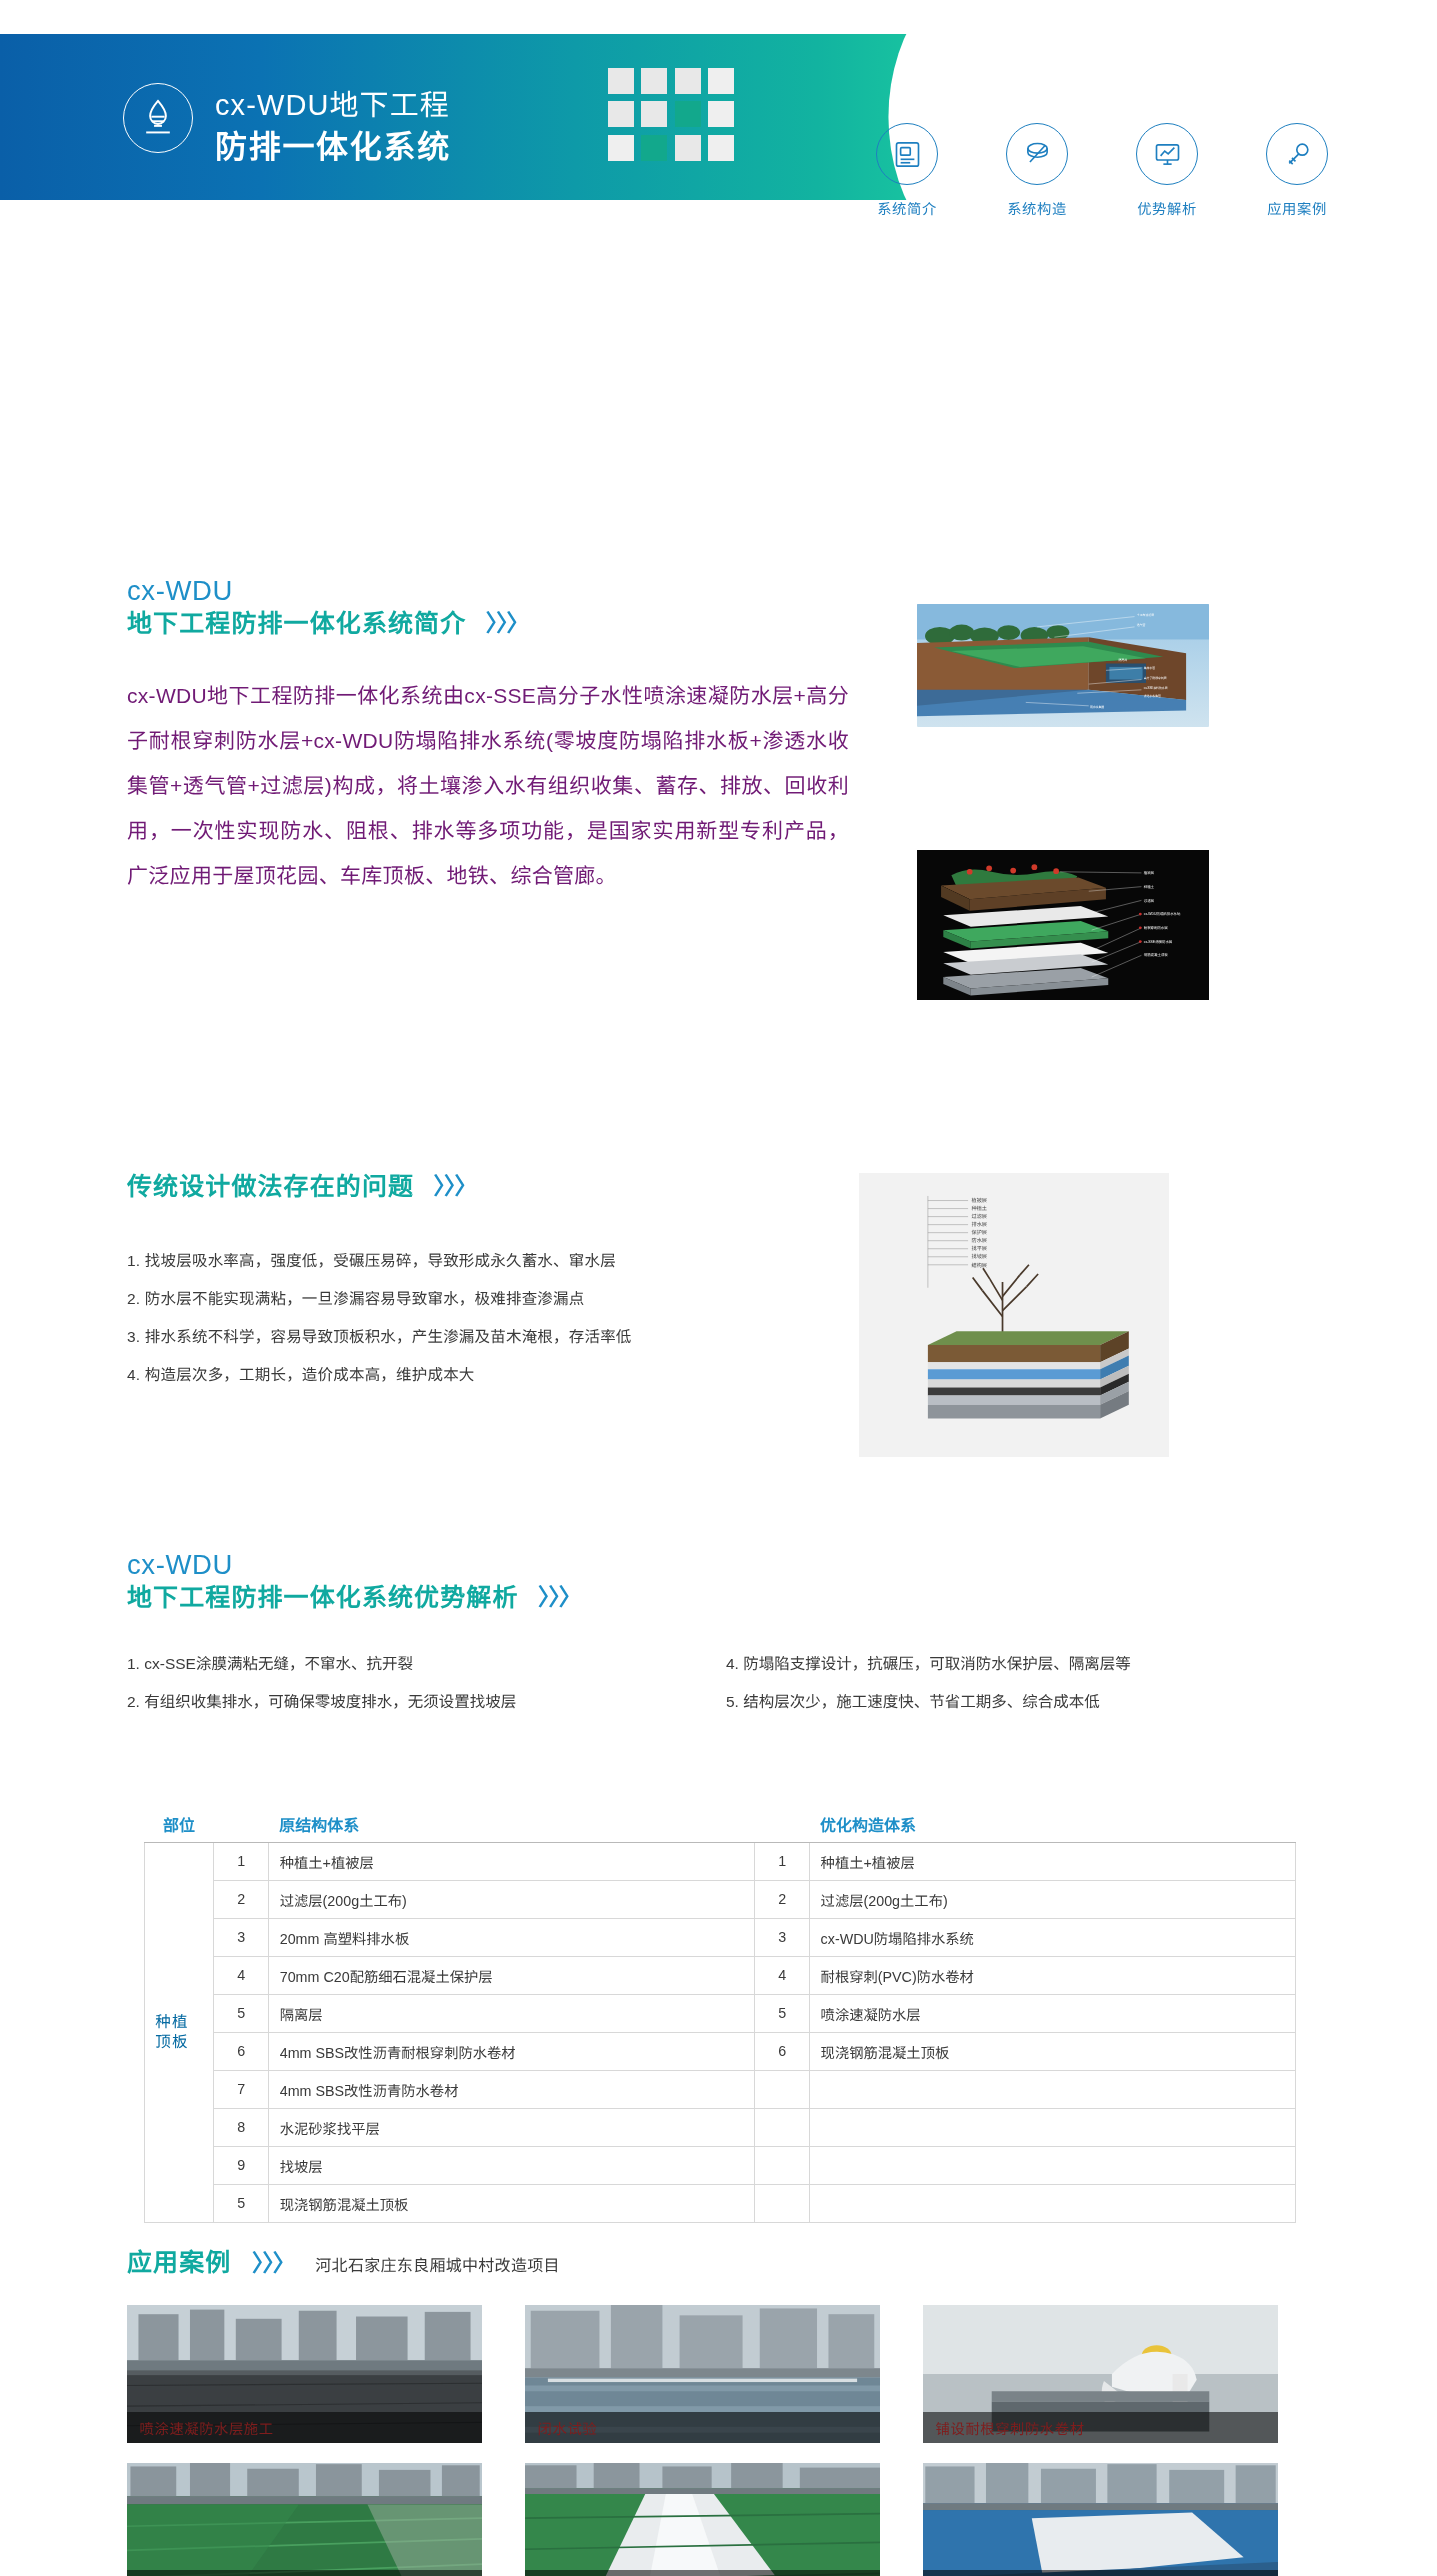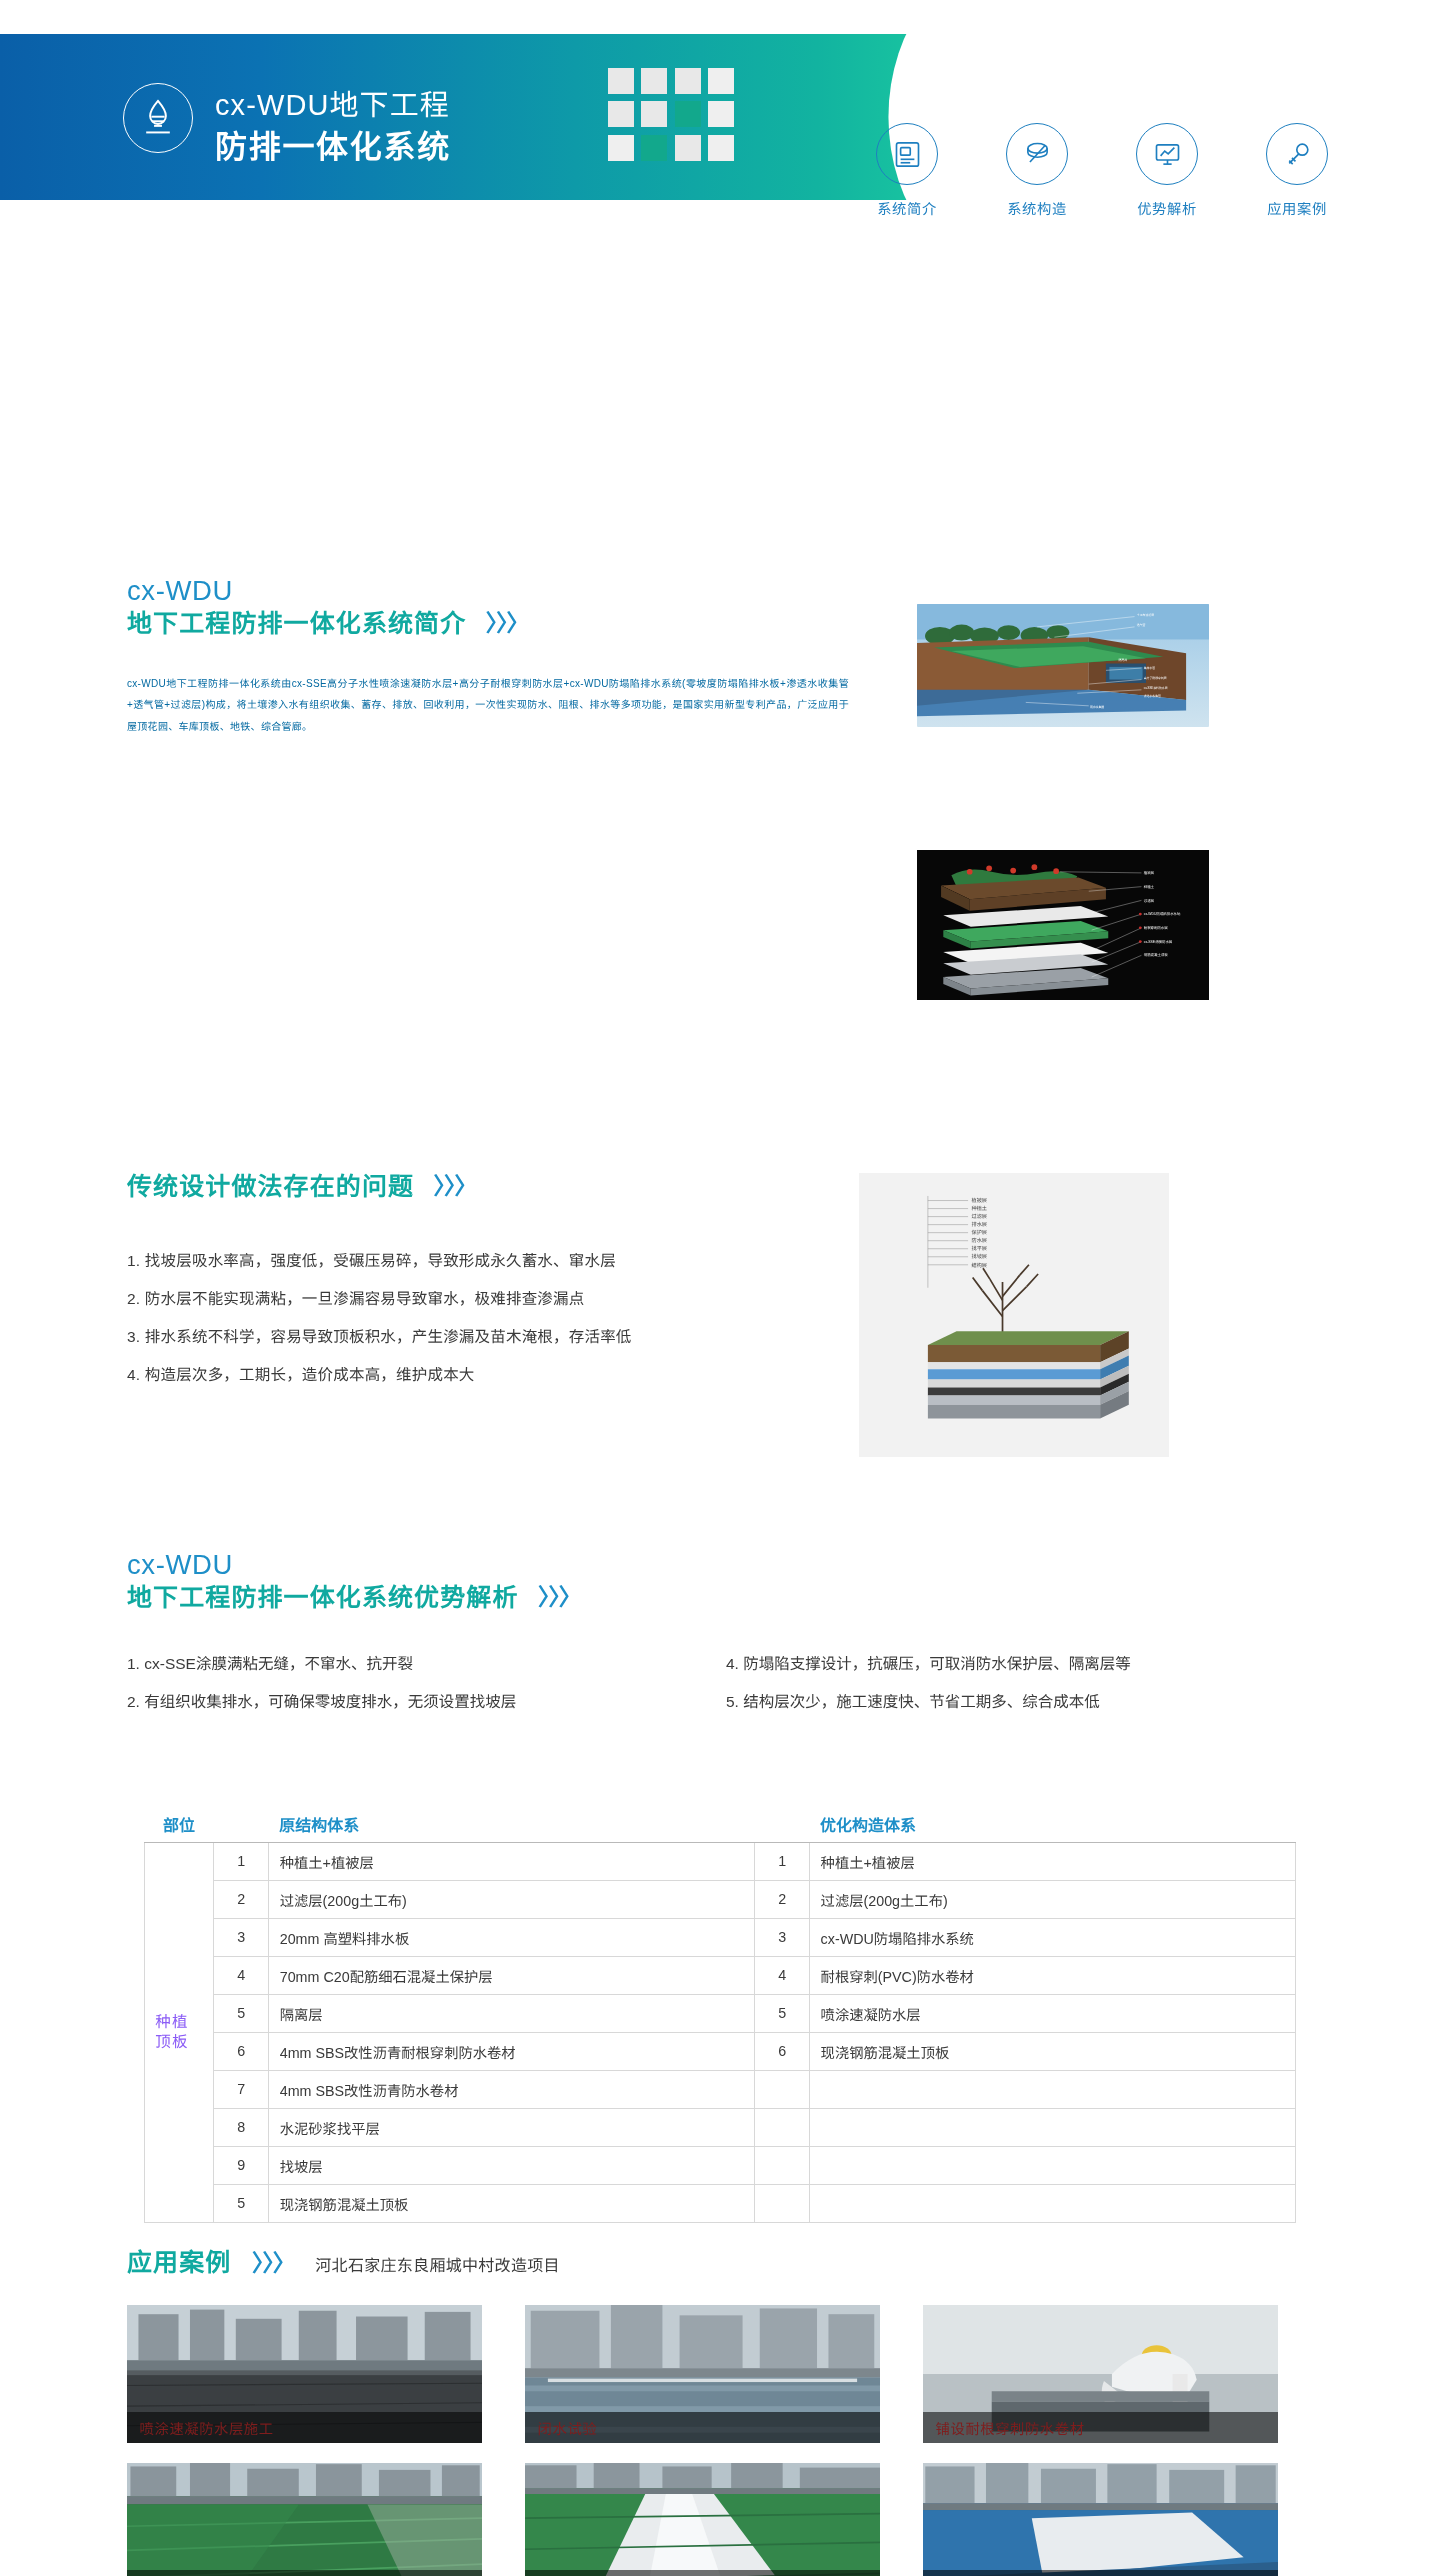--- a/index.html
+++ b/index.html
@@ -153,9 +153,9 @@
   }
   .s1-body {
     margin-top: 32px;
-    font-size: 10px;
+    font-size: 21px;
     line-height: 2.15;
-    color: #0369a1;
+    color: #701a75;
     letter-spacing: 0.3px;
     text-align: justify;
   }

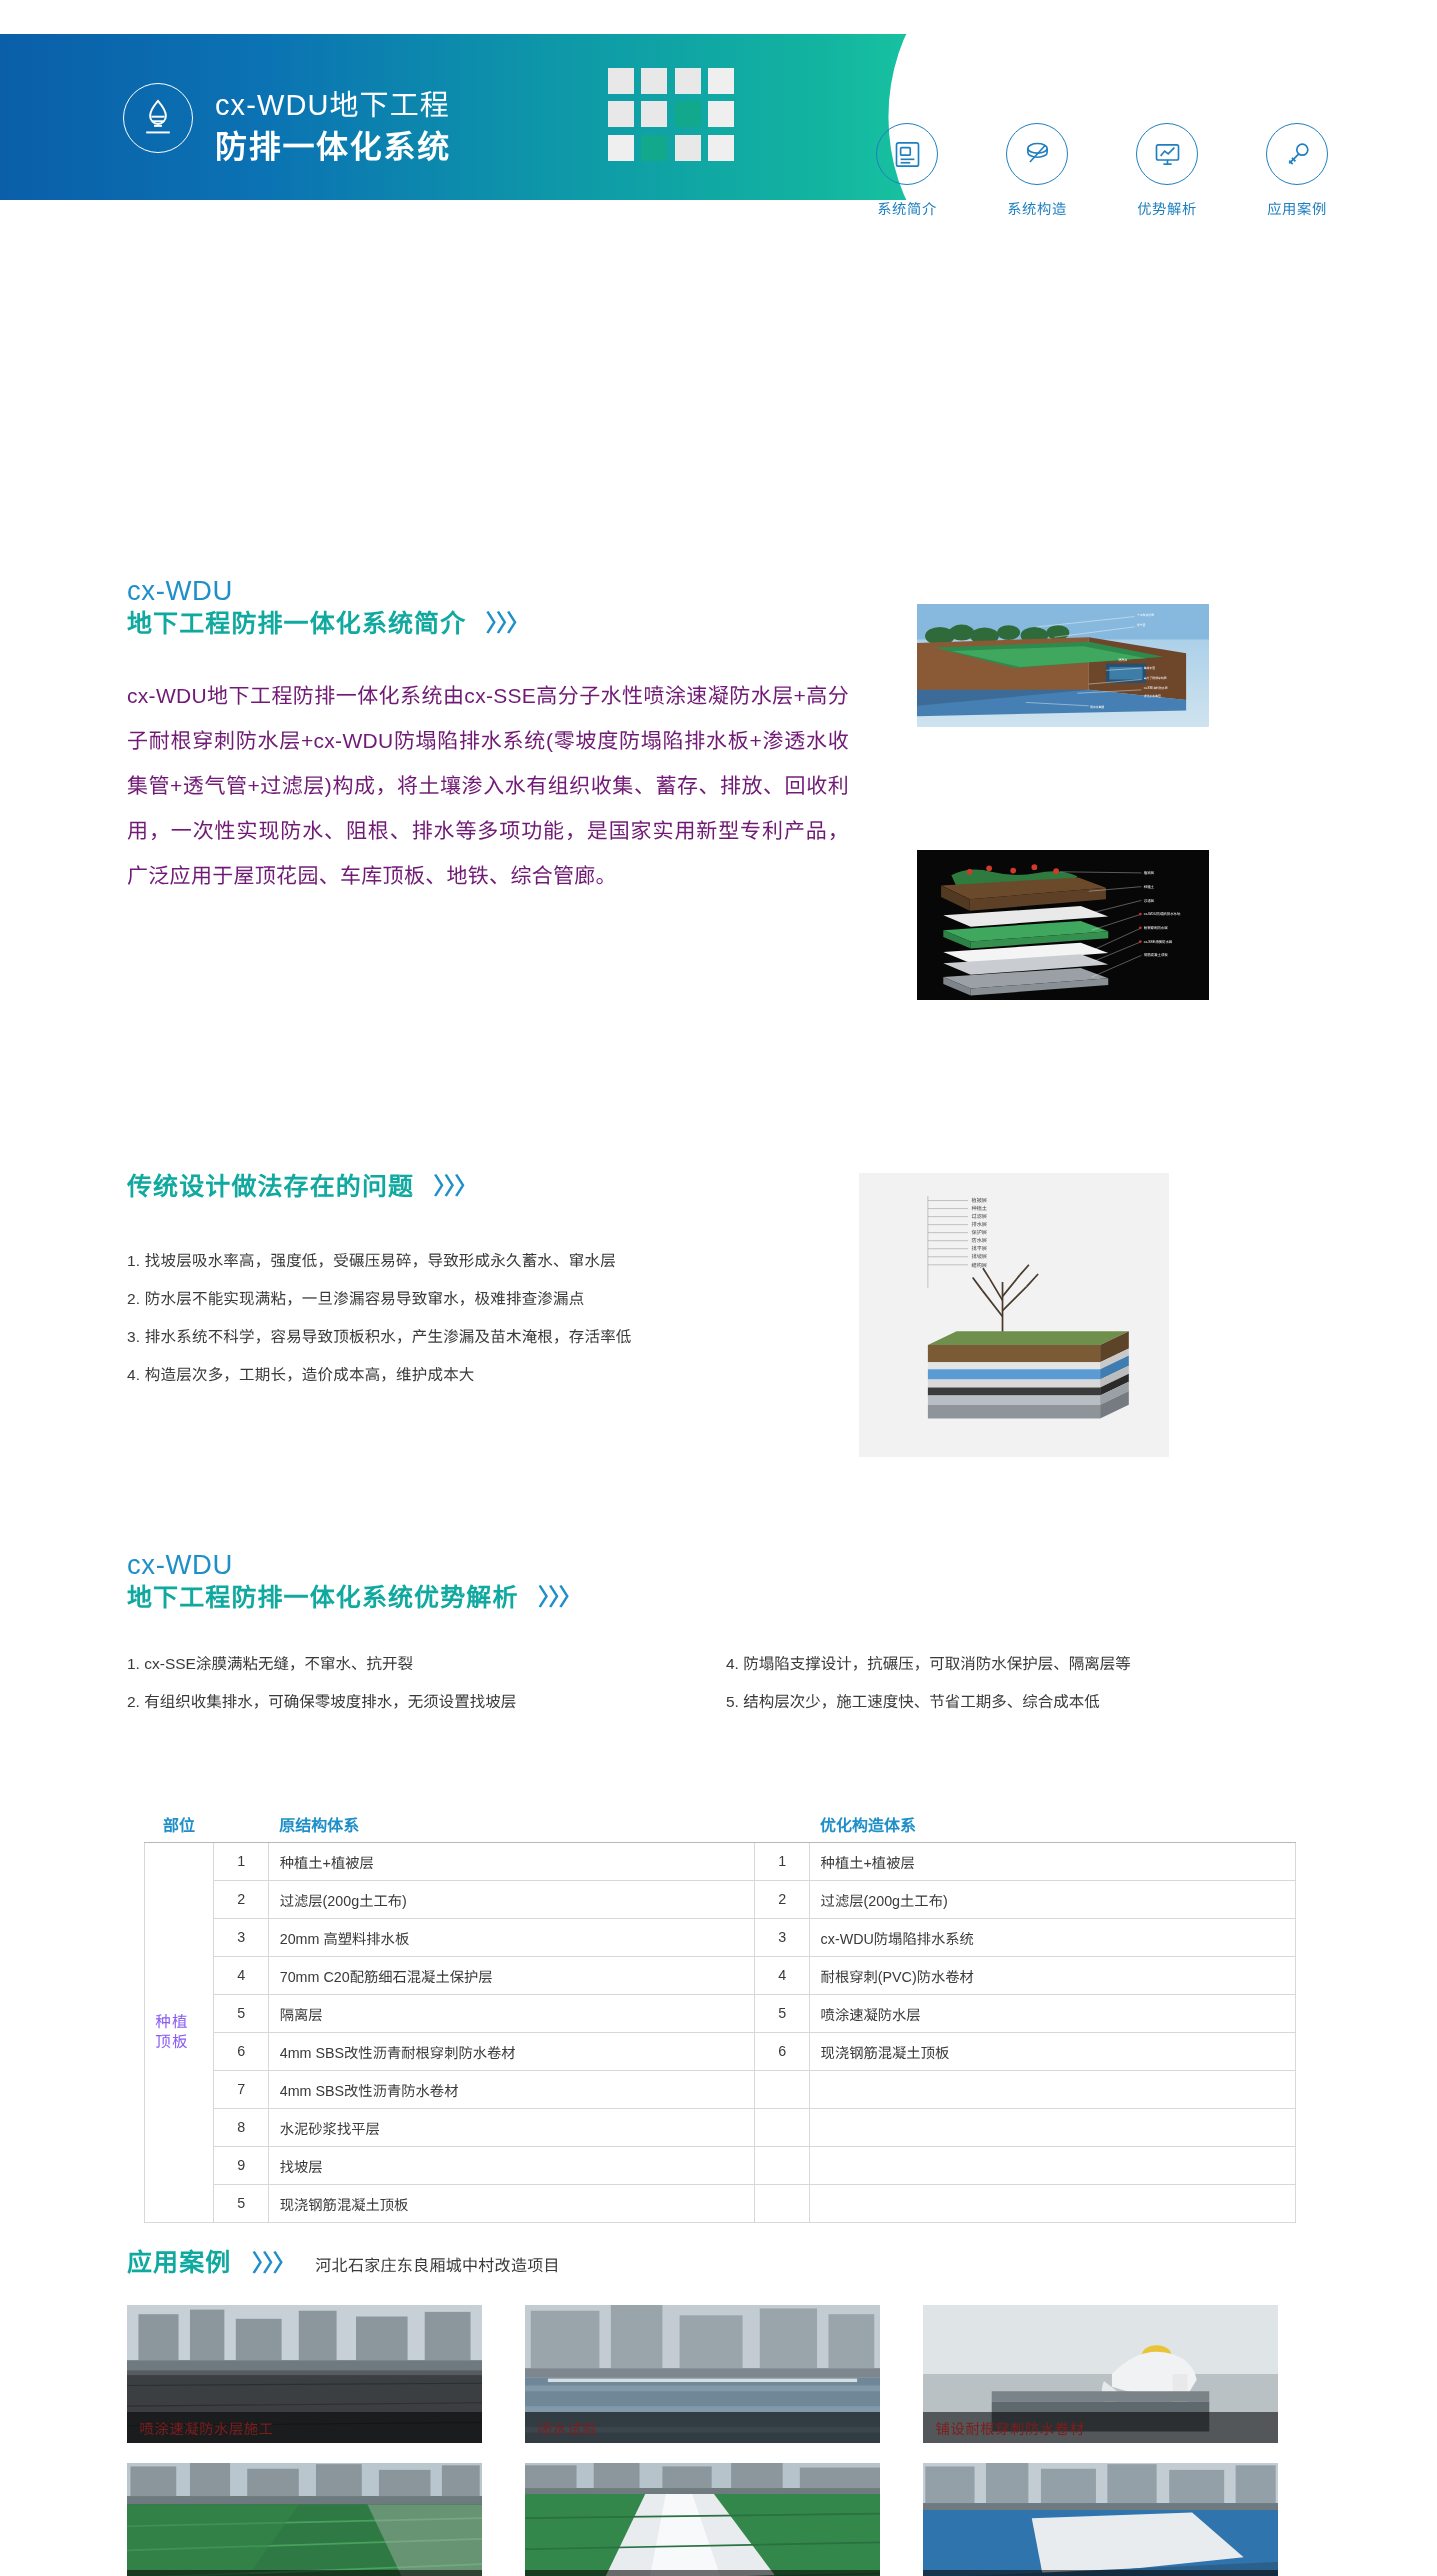--- a/index.html
+++ b/index.html
@@ -247,7 +247,7 @@
     text-align: center;
     font-weight: 700;
     font-size: 15.5px;
-    color: #8b5cf6;
+    color: #0369a1;
     letter-spacing: 1.1px;
     line-height: 1.32;
   }

